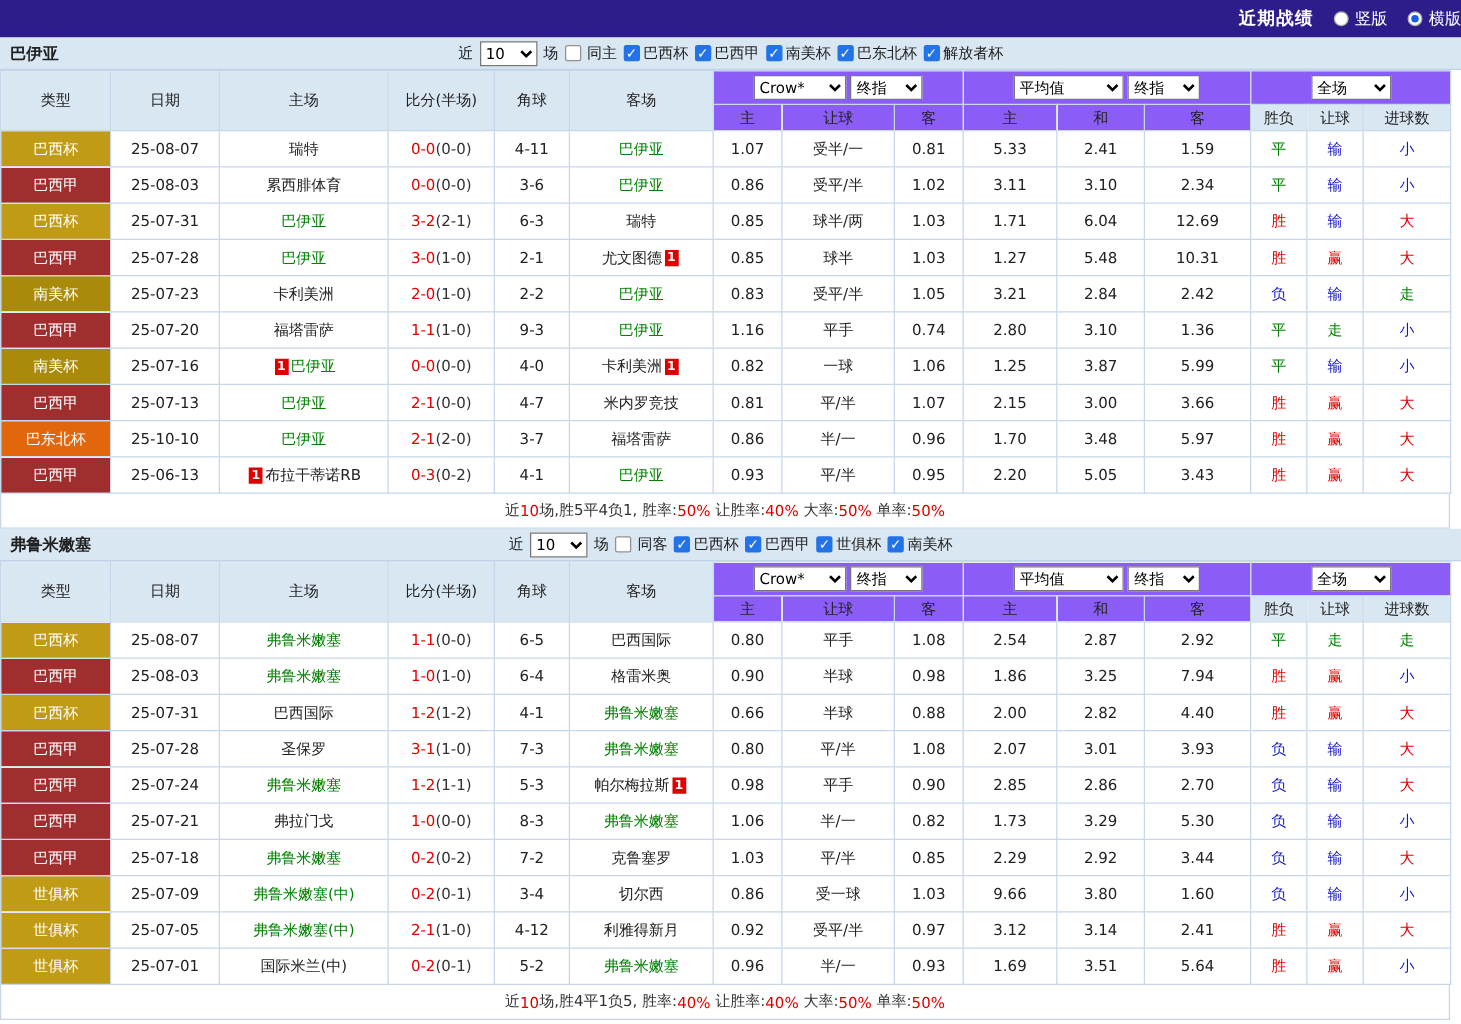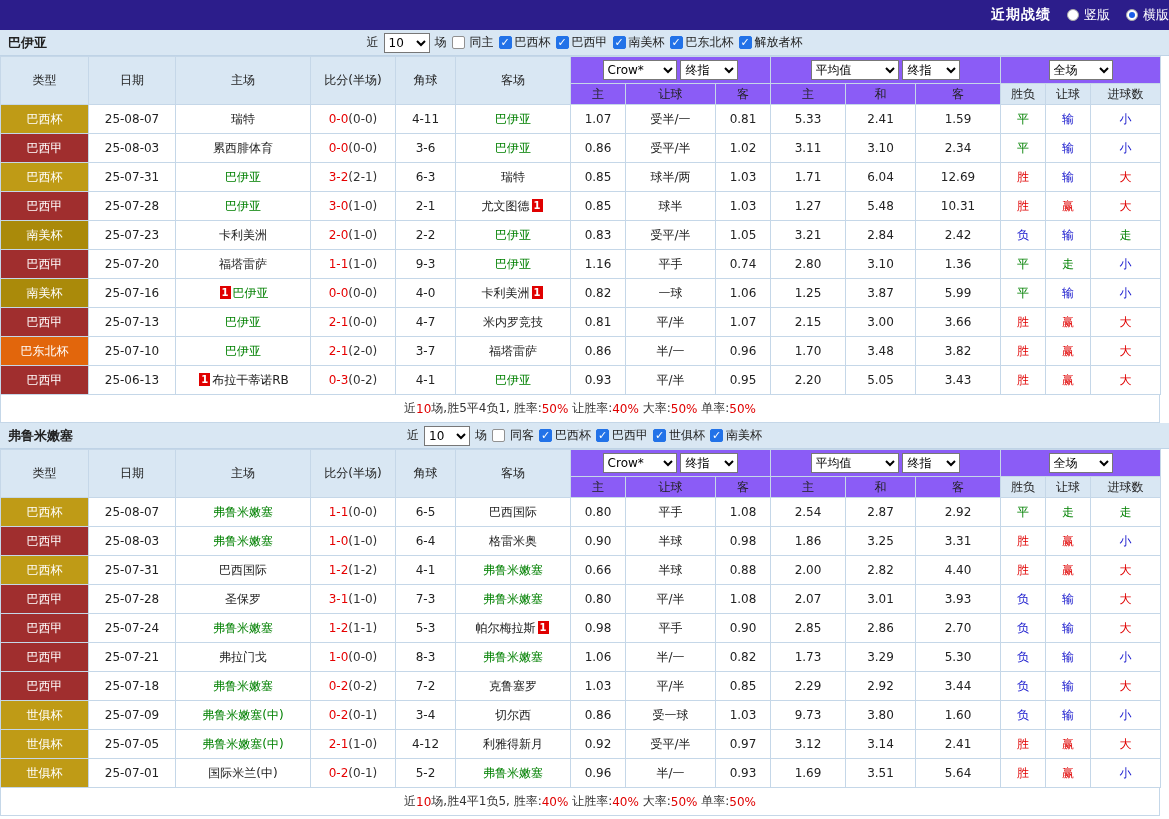--- a/index.html
+++ b/index.html
@@ -272,7 +272,7 @@
         </tr>
         <tr>
           <td class="type" style="background: rgb(226, 102, 12);">巴东北杯</td>
-          <td>25-07-10</td>
+          <td>25-10-10</td>
           <td><span><span style="color: rgb(0, 128, 0);">巴伊亚</span></span></td>
           <td><span class="score">2-1</span><span class="half">(2-0)</span></td>
           <td>3-7</td>

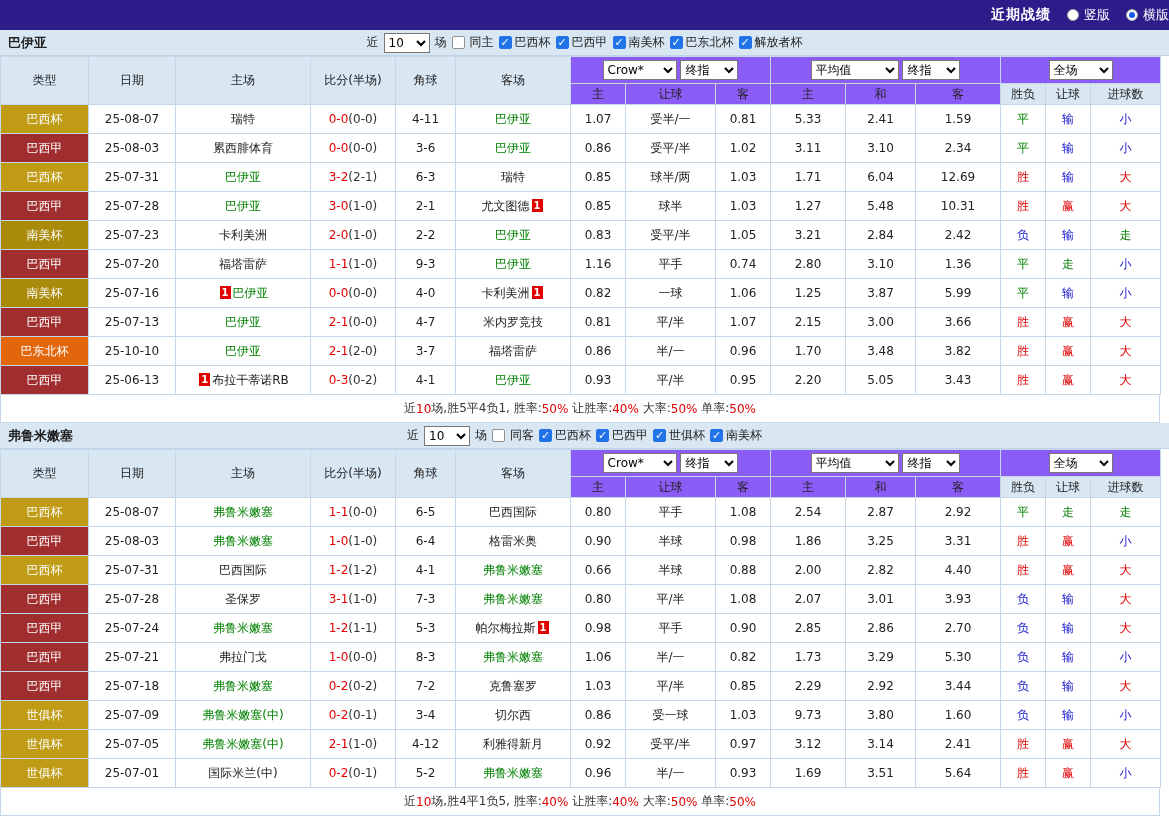--- a/index.html
+++ b/index.html
@@ -282,7 +282,7 @@
           <td>0.96</td>
           <td>1.70</td>
           <td>3.48</td>
-          <td>3.82</td>
+          <td>5.97</td>
           <td style="color: rgb(224, 0, 0);">胜</td>
           <td style="color: rgb(224, 0, 0);">赢</td>
           <td style="color: rgb(224, 0, 0);">大</td>

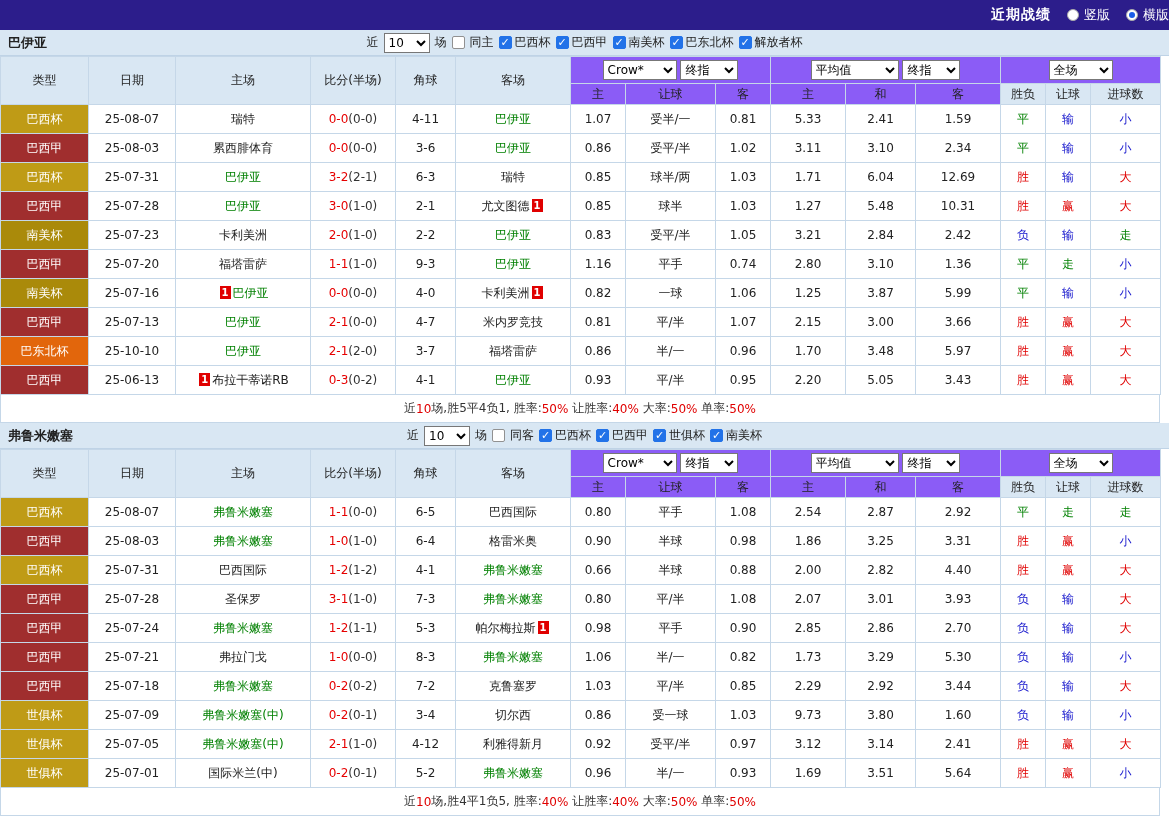--- a/index.html
+++ b/index.html
@@ -427,7 +427,7 @@
           <td>0.98</td>
           <td>1.86</td>
           <td>3.25</td>
-          <td>3.31</td>
+          <td>7.94</td>
           <td style="color: rgb(224, 0, 0);">胜</td>
           <td style="color: rgb(224, 0, 0);">赢</td>
           <td style="color: rgb(20, 20, 204);">小</td>

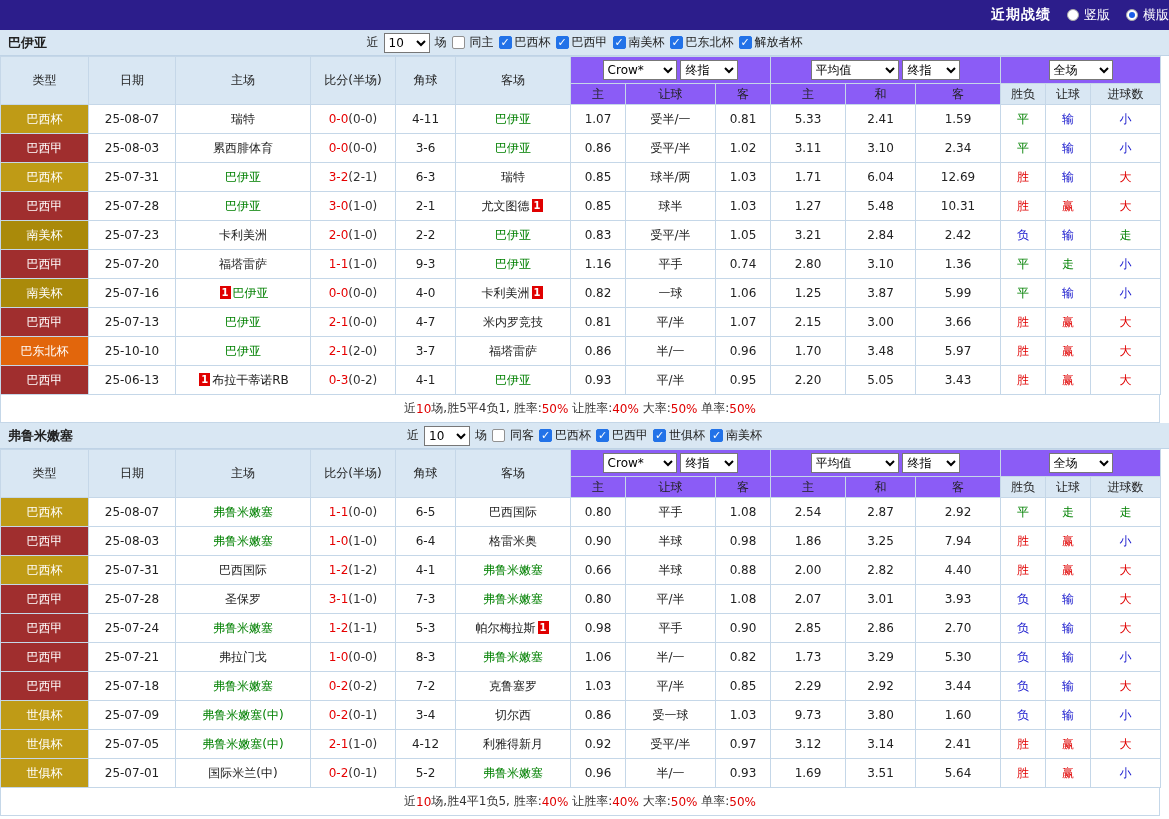--- a/index.html
+++ b/index.html
@@ -527,7 +527,7 @@
           <td>0.86</td>
           <td>受一球</td>
           <td>1.03</td>
-          <td>9.73</td>
+          <td>9.66</td>
           <td>3.80</td>
           <td>1.60</td>
           <td style="color: rgb(20, 20, 204);">负</td>

